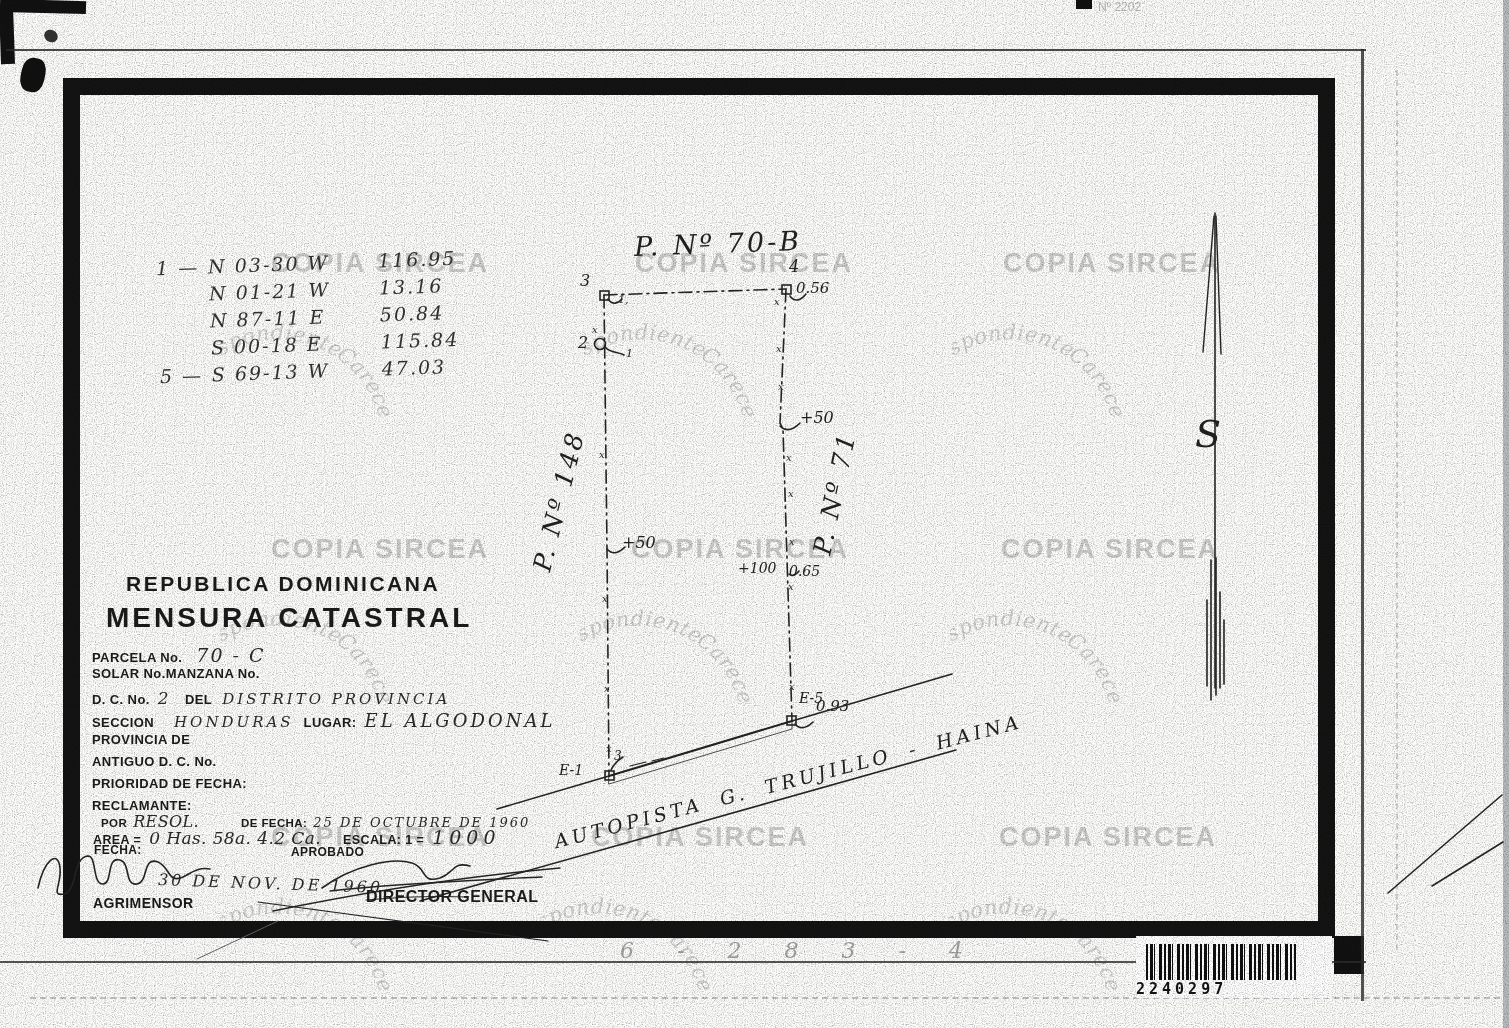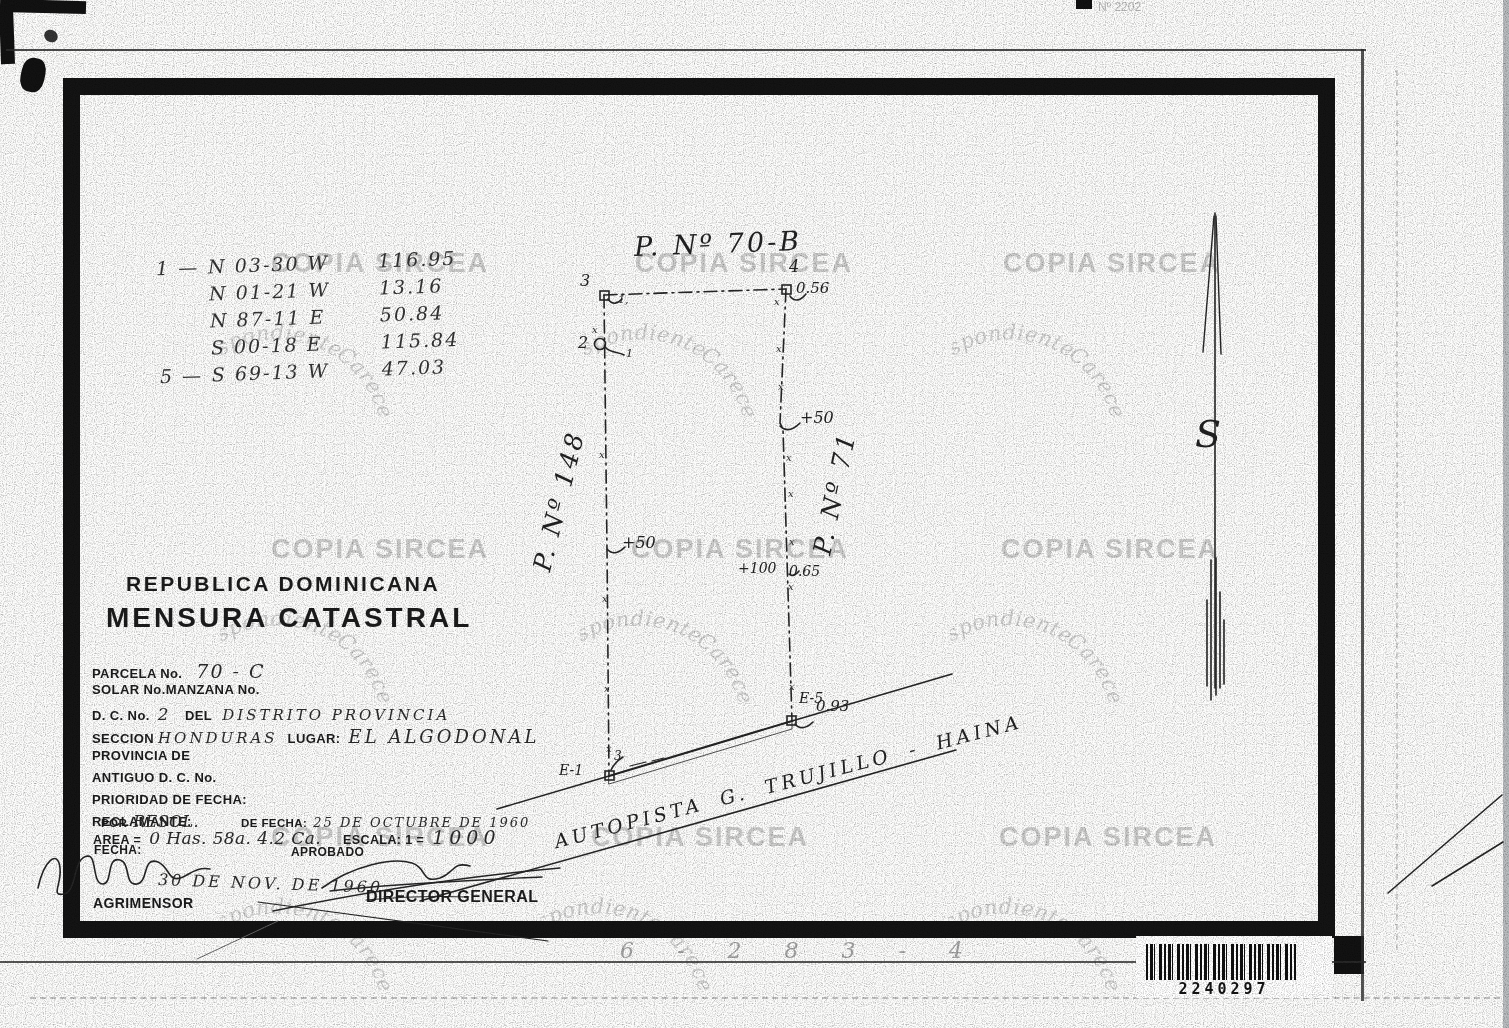--- a/index.html
+++ b/index.html
@@ -271,7 +271,7 @@
   <div class="tb pr">
     <div style="margin-left:34px;font-size:21px;letter-spacing:2.5px">REPUBLICA DOMINICANA</div>
     <div style="margin-top:6px;margin-left:14px;font-size:28px;letter-spacing:3px">MENSURA CATASTRAL</div>
-    <div class="line" style="margin-top:26px"><span>PARCELA No.</span><span class="val" style="margin-left:14px;font-size:19px;letter-spacing:2px">70 - C</span></div>
+    <div class="line" style="margin-top:10px"><span>PARCELA No.</span><span class="val" style="margin-left:14px;font-size:19px;letter-spacing:2px">70 - C</span></div>
     <div class="line"><span>SOLAR No.</span><span style="">MANZANA No.</span></div>
     <div class="line"><span>D. C. No.</span><span class="val" style="margin-left:8px;font-size:17px">2</span><span style="margin-left:16px">DEL</span><span class="val" style="margin-left:10px;font-size:15px;letter-spacing:3px">DISTRITO PROVINCIA</span></div>
     <div class="line"><span>SECCION</span><span class="val" style="margin-left:4px;font-size:15px;letter-spacing:3px">HONDURAS</span><span style="margin-left:10px">LUGAR:</span><span class="val" style="margin-left:8px;font-size:18px;letter-spacing:3px">EL ALGODONAL</span></div>

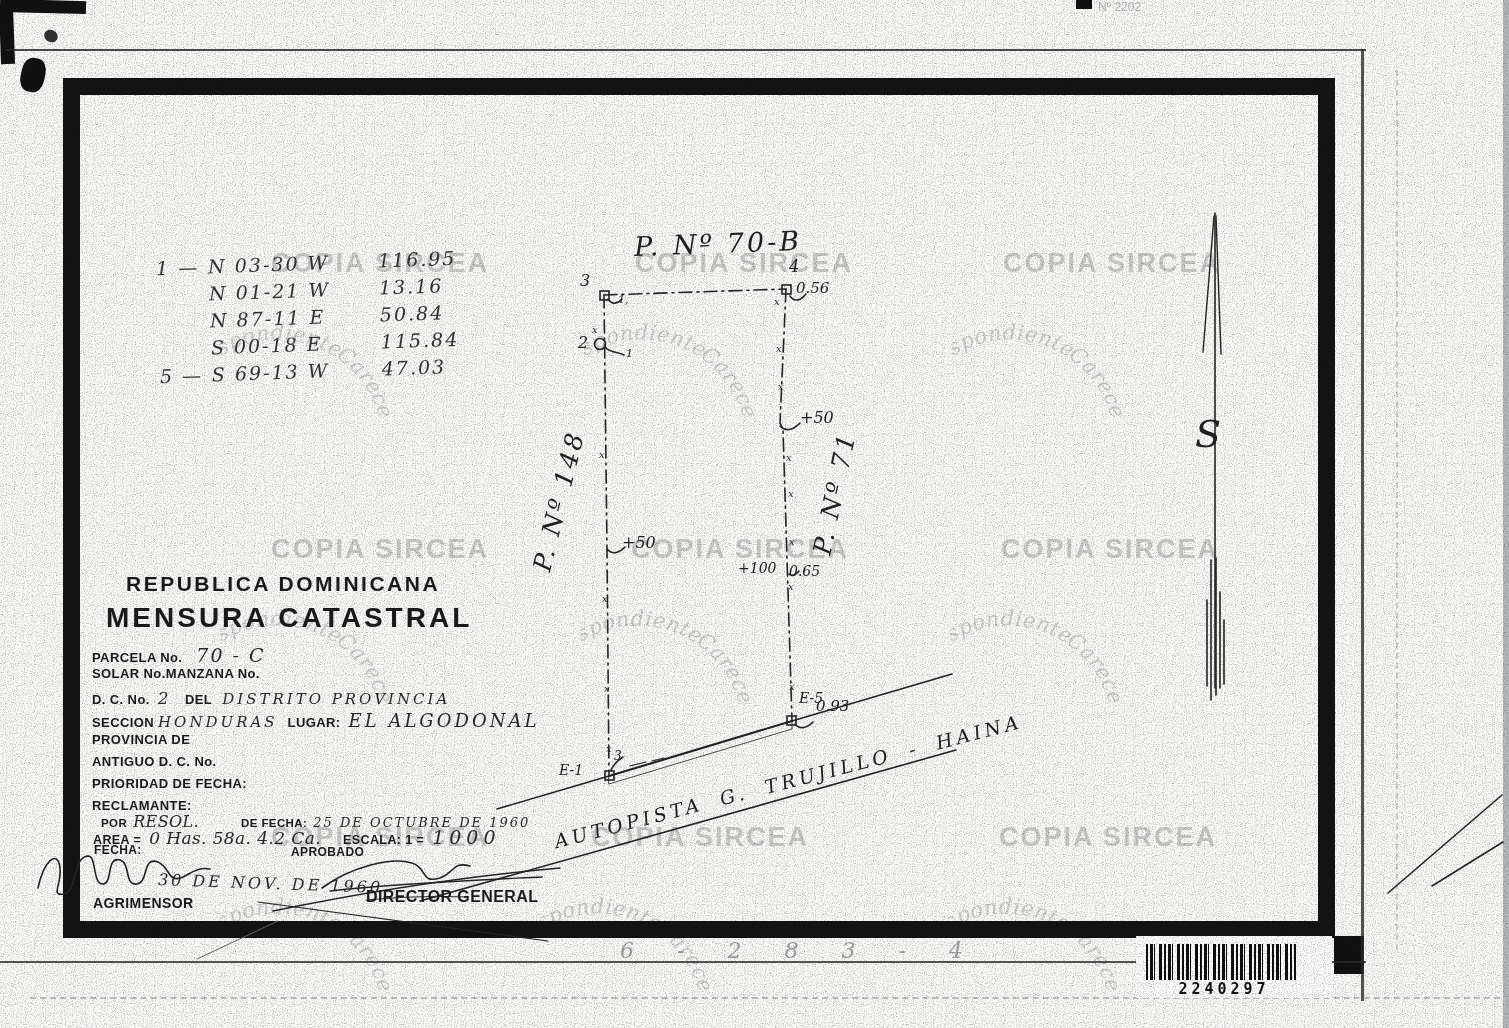--- a/index.html
+++ b/index.html
@@ -274,7 +274,7 @@
     <div class="line" style="margin-top:10px"><span>PARCELA No.</span><span class="val" style="margin-left:14px;font-size:19px;letter-spacing:2px">70 - C</span></div>
     <div class="line"><span>SOLAR No.</span><span style="">MANZANA No.</span></div>
     <div class="line"><span>D. C. No.</span><span class="val" style="margin-left:8px;font-size:17px">2</span><span style="margin-left:16px">DEL</span><span class="val" style="margin-left:10px;font-size:15px;letter-spacing:3px">DISTRITO PROVINCIA</span></div>
-    <div class="line"><span>SECCION</span><span class="val" style="margin-left:4px;font-size:15px;letter-spacing:3px">HONDURAS</span><span style="margin-left:10px">LUGAR:</span><span class="val" style="margin-left:8px;font-size:18px;letter-spacing:3px">EL ALGODONAL</span></div>
+    <div class="line"><span>SECCION</span><span class="val" style="margin-left:20px;font-size:15px;letter-spacing:3px">HONDURAS</span><span style="margin-left:10px">LUGAR:</span><span class="val" style="margin-left:8px;font-size:18px;letter-spacing:3px">EL ALGODONAL</span></div>
     <div class="line"><span>PROVINCIA DE</span></div>
     <div class="line"><span>ANTIGUO D. C. No.</span></div>
     <div class="line"><span>PRIORIDAD DE FECHA:</span></div>

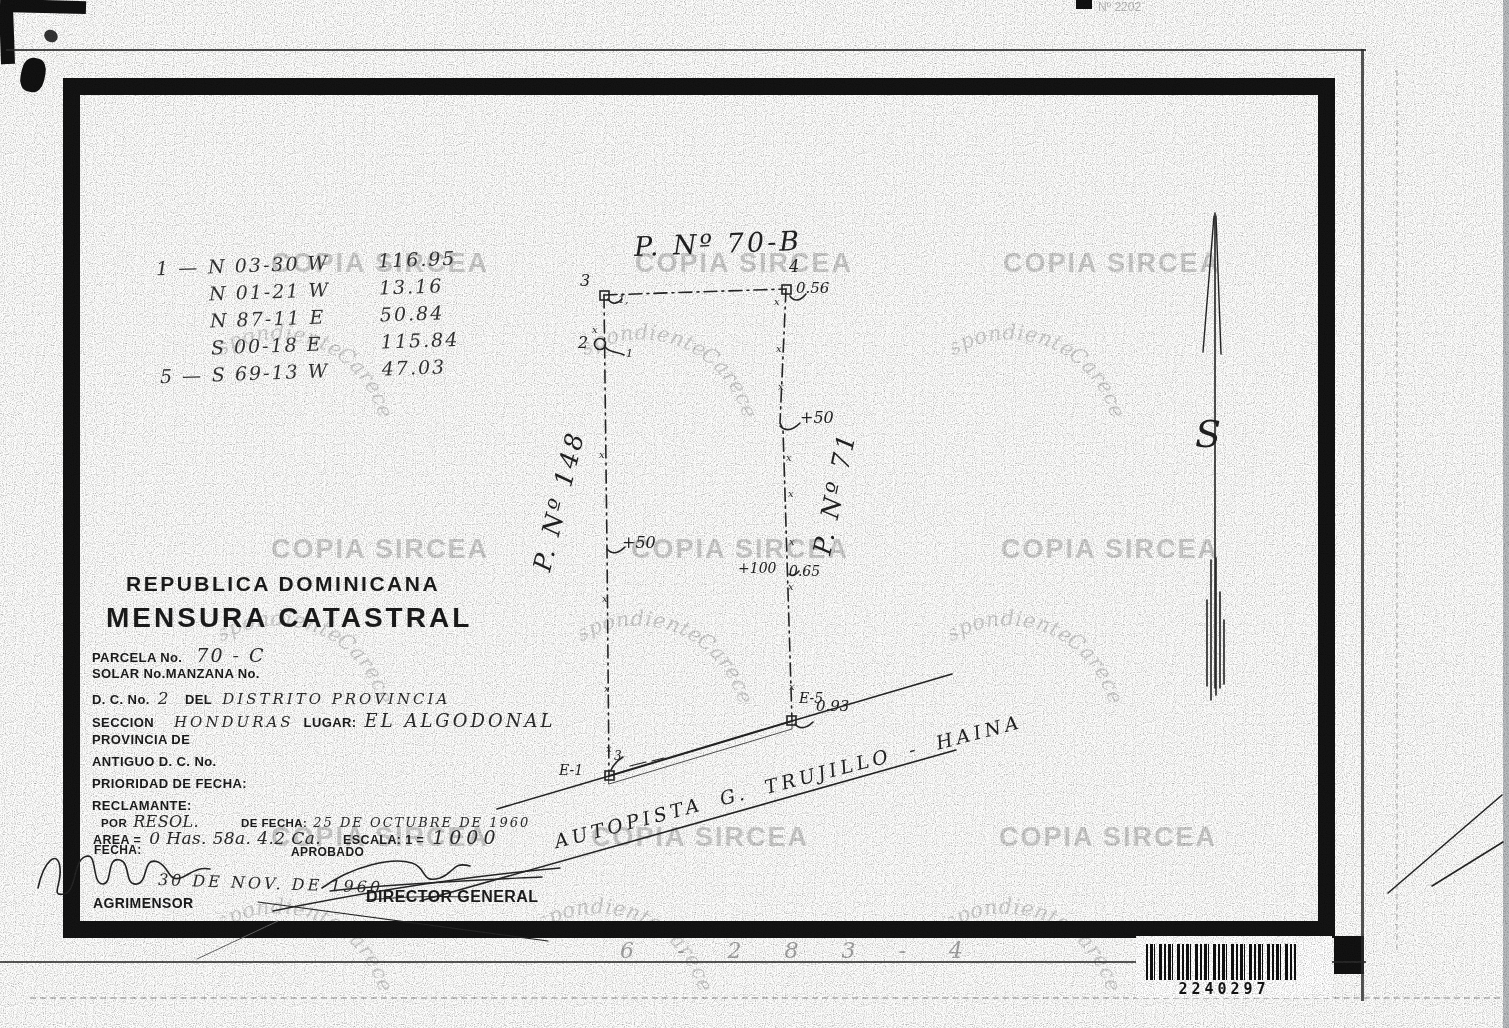--- a/index.html
+++ b/index.html
@@ -43,7 +43,7 @@
   .bcbars{position:absolute;left:10px;top:8px;width:150px;height:36px;background:
     repeating-linear-gradient(90deg,#101010 0 2px,#fff 2px 4px,#101010 4px 7px,#fff 7px 8px,
     #101010 8px 9px,#fff 9px 13px,#101010 13px 16px,#fff 16px 18px);}
-  .bcnum{position:absolute;left:0;top:44px;width:176px;text-align:center;
+  .bcnum{position:absolute;left:0;top:44px;width:176px;
          font-family:"DejaVu Sans Mono",monospace;font-weight:bold;font-size:15px;letter-spacing:4px;color:#141414;}
   .grain{position:absolute;left:0;top:0;z-index:7;pointer-events:none;opacity:.45;}
 </style>

